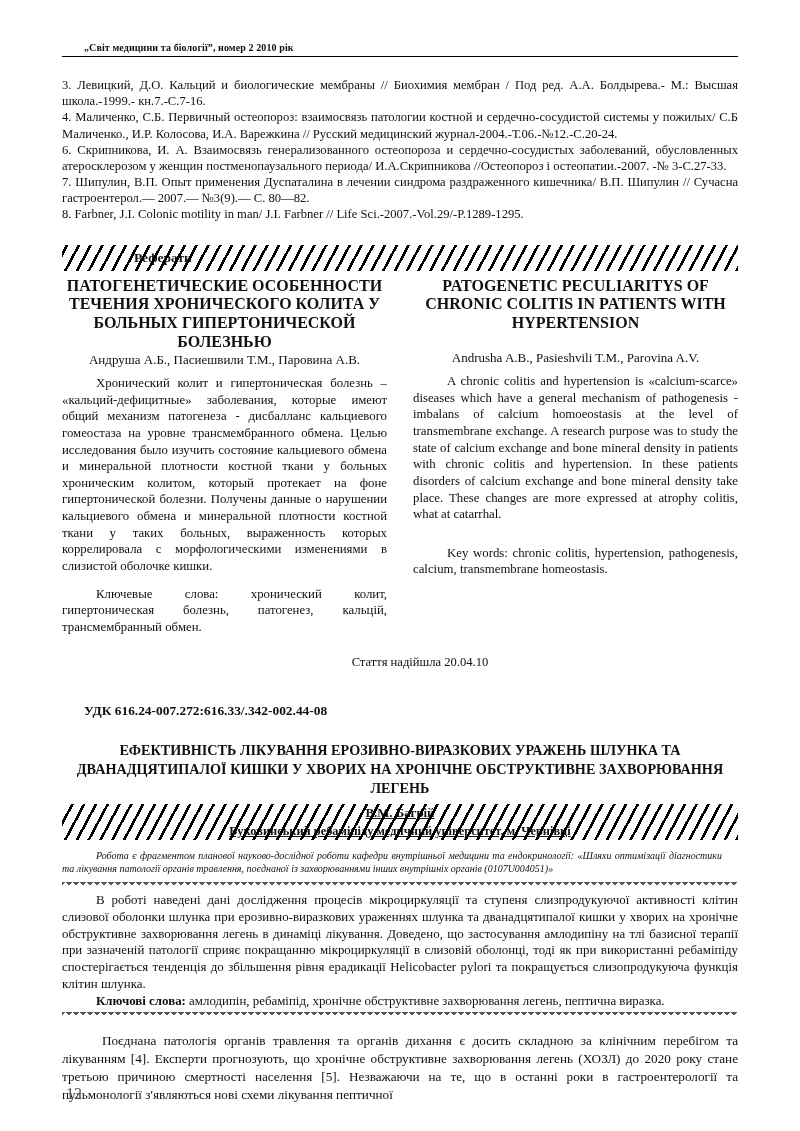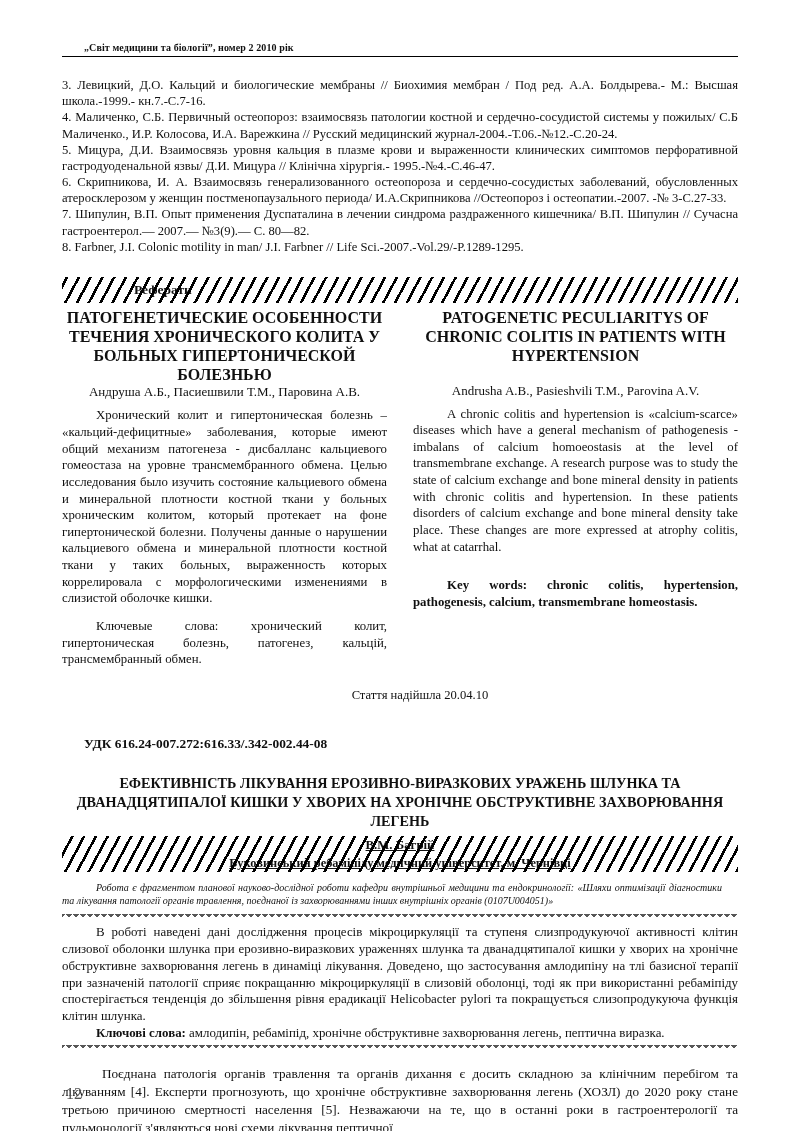--- a/index.html
+++ b/index.html
@@ -219,7 +219,6 @@
   <div class="refs">
     <p class="ref">3. Левицкий, Д.О. Кальций и биологические мембраны // Биохимия мембран  / Под ред. А.А. Болдырева.- М.: Высшая школа.-1999.- кн.7.-С.7-16.</p>
     <p class="ref">4. Маличенко, С.Б. Первичный остеопороз: взаимосвязь патологии костной и сердечно-сосудистой системы у пожилых/ С.Б Маличенко., И.Р. Колосова, И.А.  Варежкина // Русский медицинский журнал-2004.-Т.06.-№12.-С.20-24.</p>
-    <p class="ref">5. Мицура, Д.И. Взаимосвязь уровня кальция в плазме крови и выраженности клинических симптомов перфоративной гастродуоденальной  язвы/ Д.И.  Мицура // Клінічна хірургія.- 1995.-№4.-С.46-47.</p>
     <p class="ref">6. Скрипникова, И. А. Взаимосвязь генерализованного остеопороза и сердечно-сосудистых заболеваний, обусловленных атеросклерозом у женщин постменопаузального периода/ И.А.Скрипникова //Остеопороз і остеопатии.-2007. -№ 3-С.27-33.</p>
     <p class="ref">7. Шипулин, В.П. Опыт применения Дуспаталина в лечении синдрома раздраженного кишечника/ В.П. Шипулин // Сучасна гастроентерол.— 2007.— №3(9).— С. 80—82.</p>
     <p class="ref">8. Farbner, J.I.  Colonic motility in man/ J.I.  Farbner // Life Sci.-2007.-Vol.29/-P.1289-1295.</p>

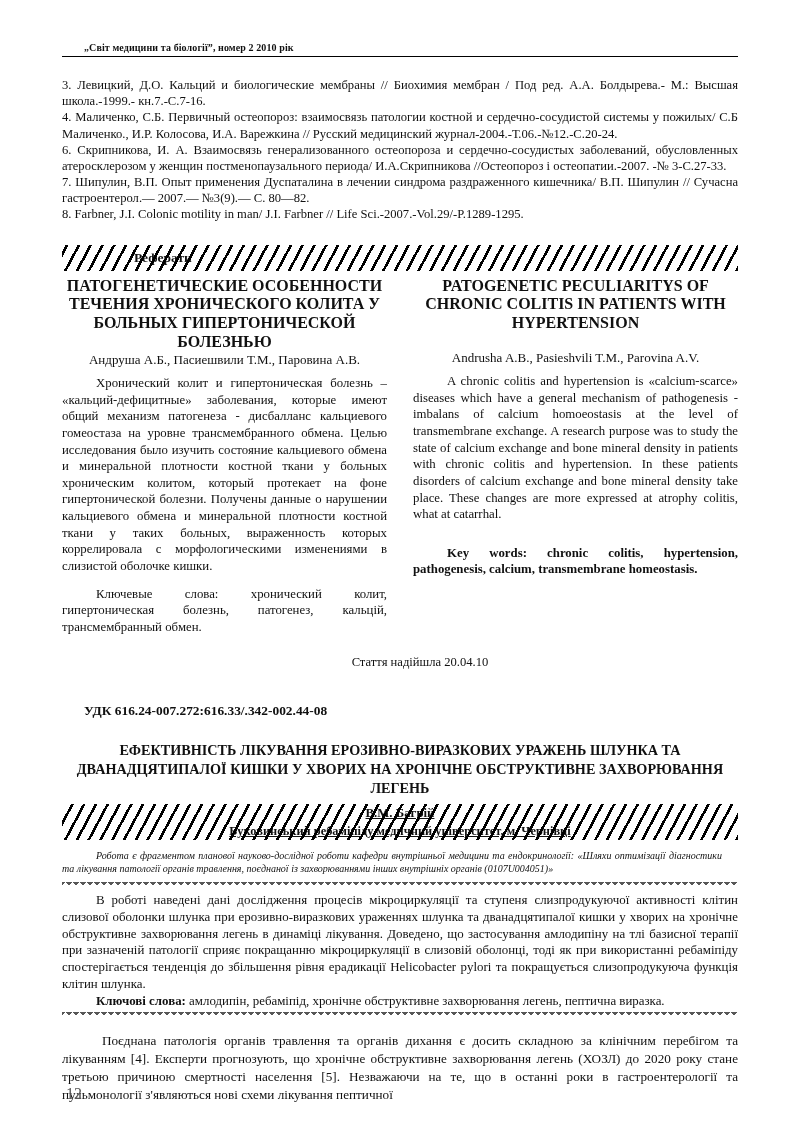--- a/index.html
+++ b/index.html
@@ -124,7 +124,7 @@
     text-indent: 34px;
   }
   .abs-body.kw { margin-top: 11px; }
-  .abs-body.kw-en { margin-top: 22px; font-weight: bold; }
+  .abs-body.kw-en { margin-top: 22px; }
 
   .received {
     font-size: 12.6px;

